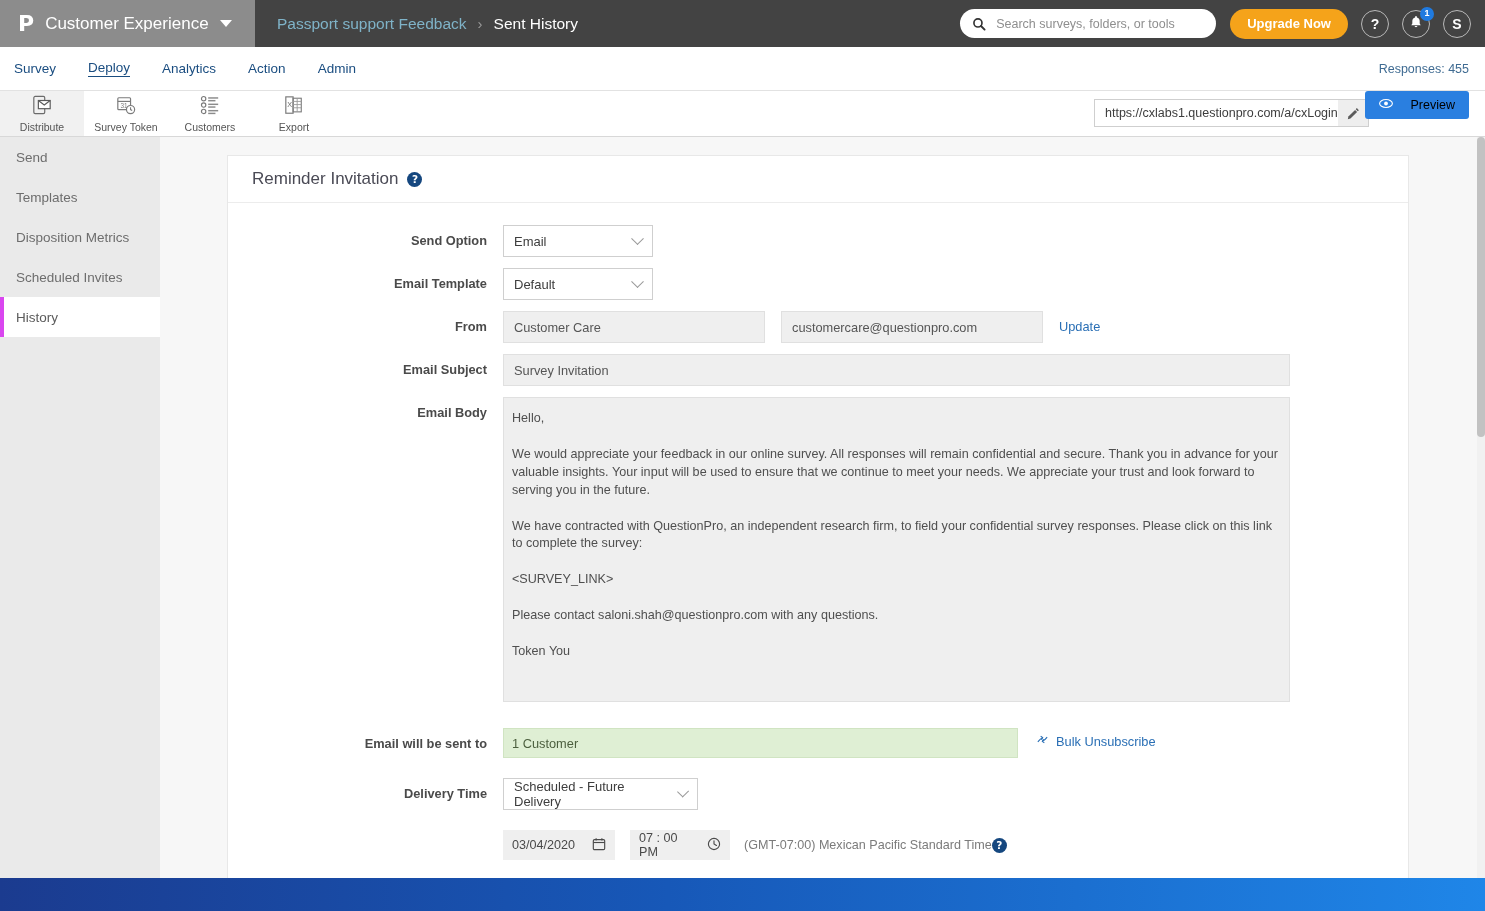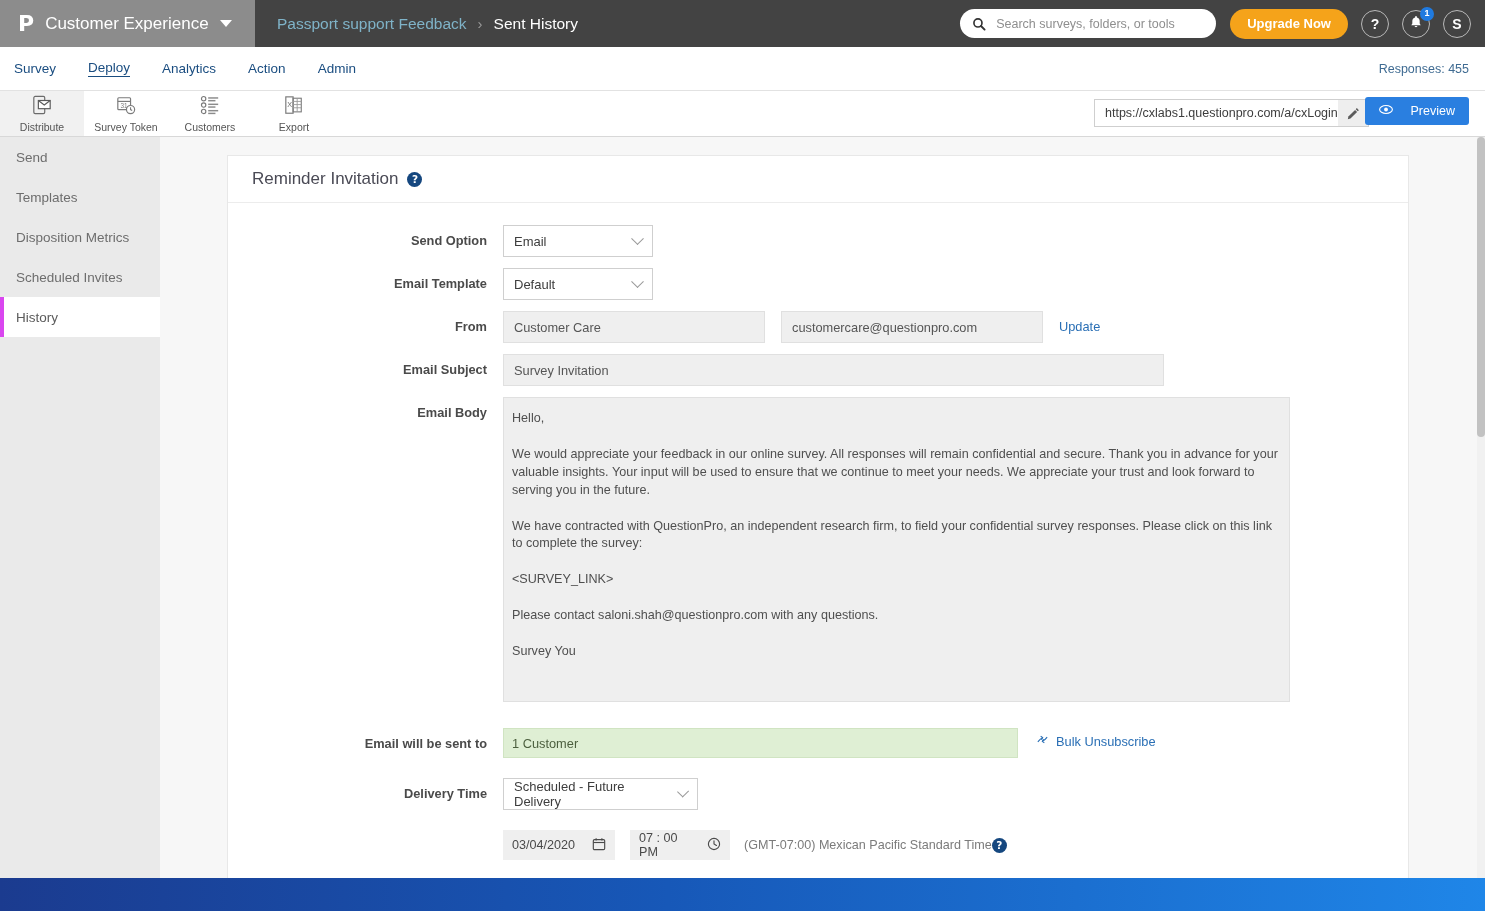--- a/index.html
+++ b/index.html
@@ -212,10 +212,10 @@
   .preview-btn {
     position: absolute;
     right: 16px;
-    top: 6px;
+    top: 0;
     height: 28px;
     background: #2a7fe0;
-    color: #ffffff;
+    color: #000000;
     border: none;
     border-radius: 3px;
     padding: 0 14px;

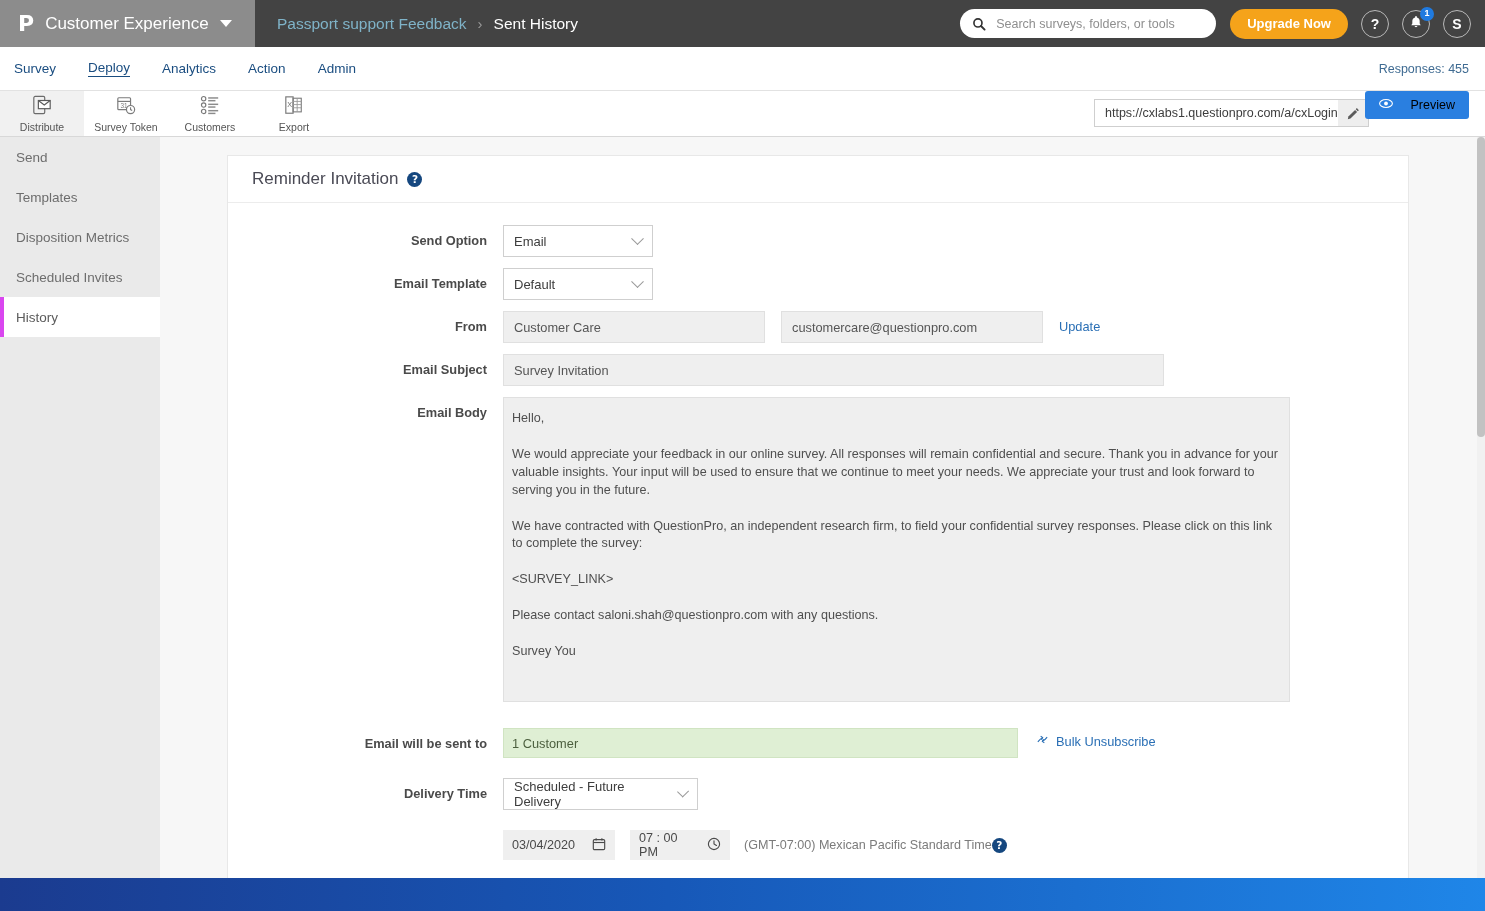--- a/index.html
+++ b/index.html
@@ -364,7 +364,7 @@
     cursor: pointer;
     padding-top: 8px;
   }
-  .subject { width: 661px; }
+  .subject { width: 787px; }
   .bodybox {
     background: #efefef;
     border: 1px solid #e0e0e0;

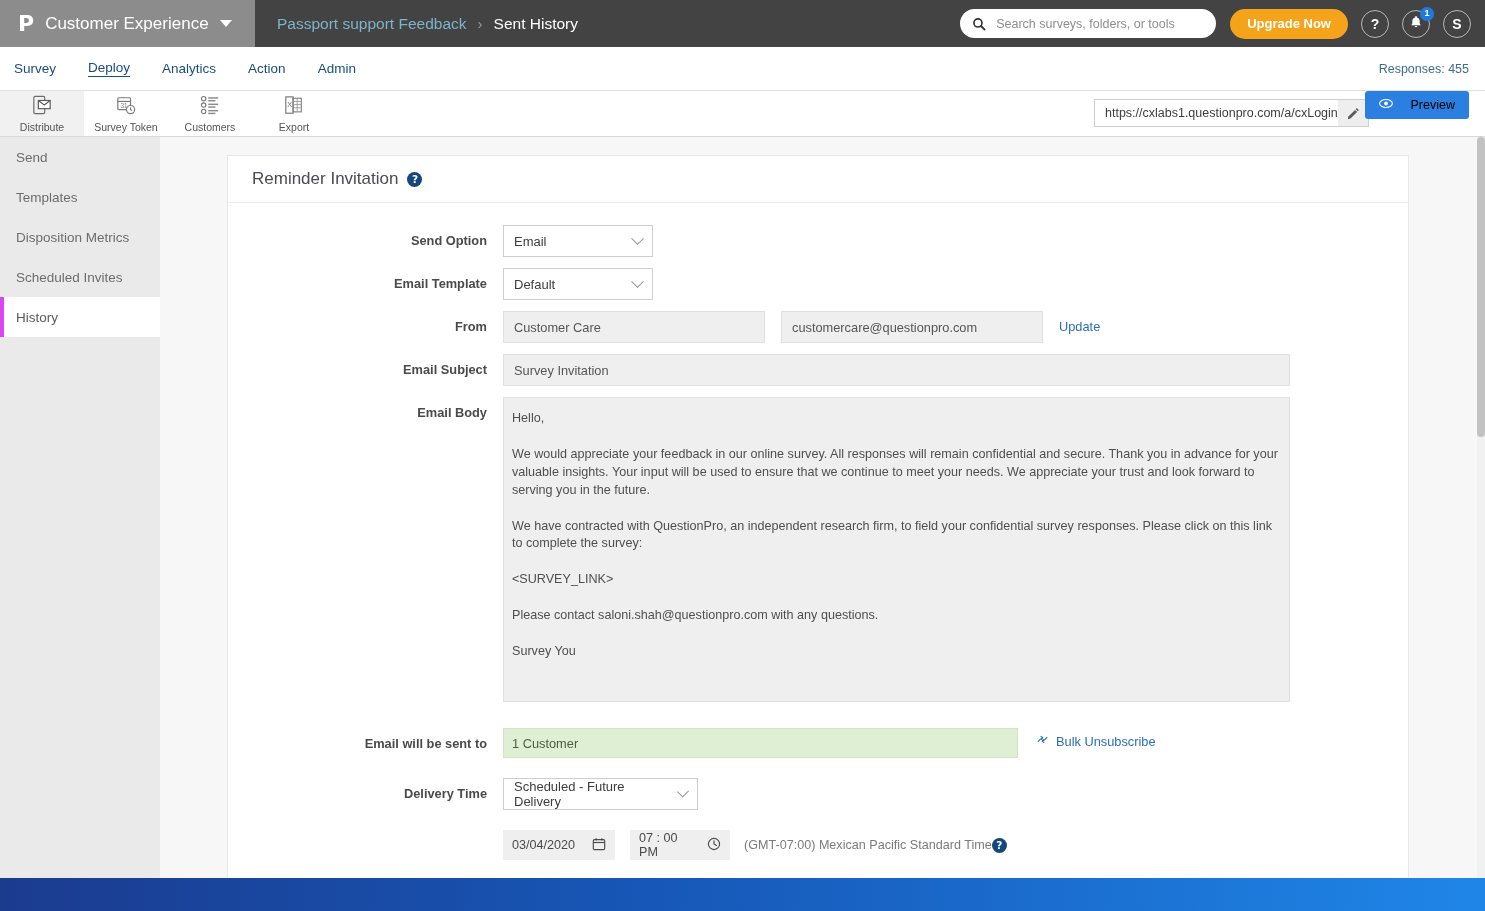--- a/index.html
+++ b/index.html
@@ -657,7 +657,7 @@
             <p>We have contracted with QuestionPro, an independent research firm, to field your confidential survey responses. Please click on this link to complete the survey:</p>
             <p>&lt;SURVEY_LINK&gt;</p>
             <p>Please contact saloni.shah@questionpro.com with any questions.</p>
-            <p>Survey You</p>
+            <p>Token You</p>
           </div>
         </div>
 

